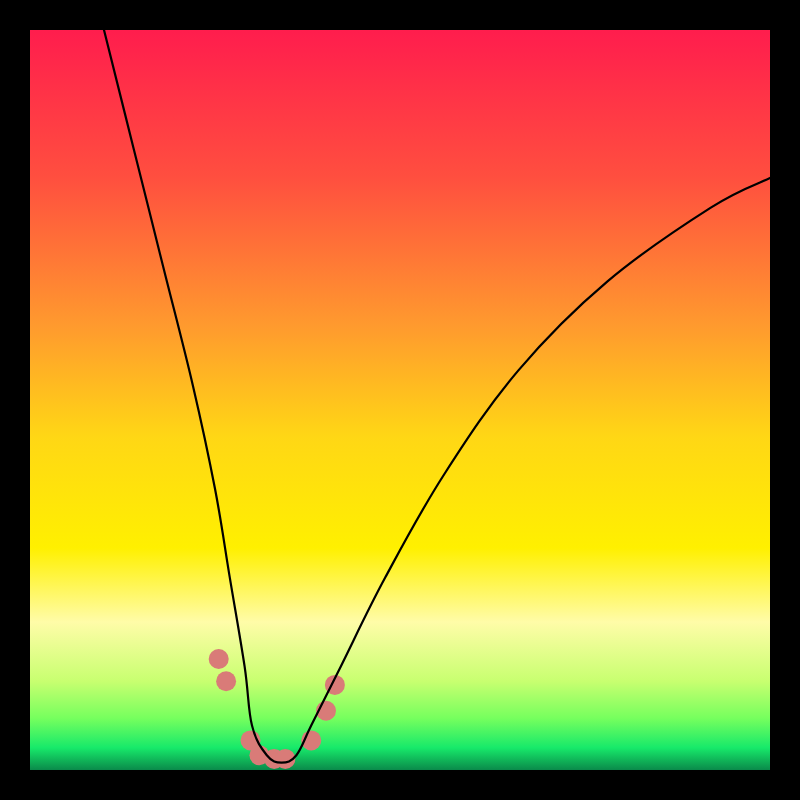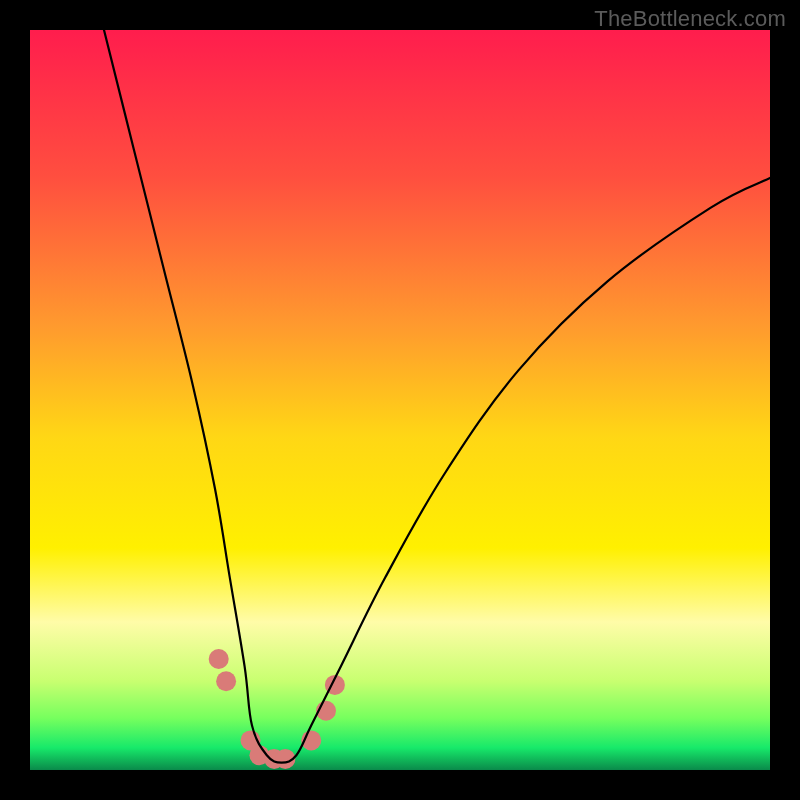--- a/index.html
+++ b/index.html
@@ -56,7 +56,6 @@
 
 <div class="frame">
 
-  <div class="watermark">TheBottleneck.com</div>
 
   <div class="plot-area">
 

